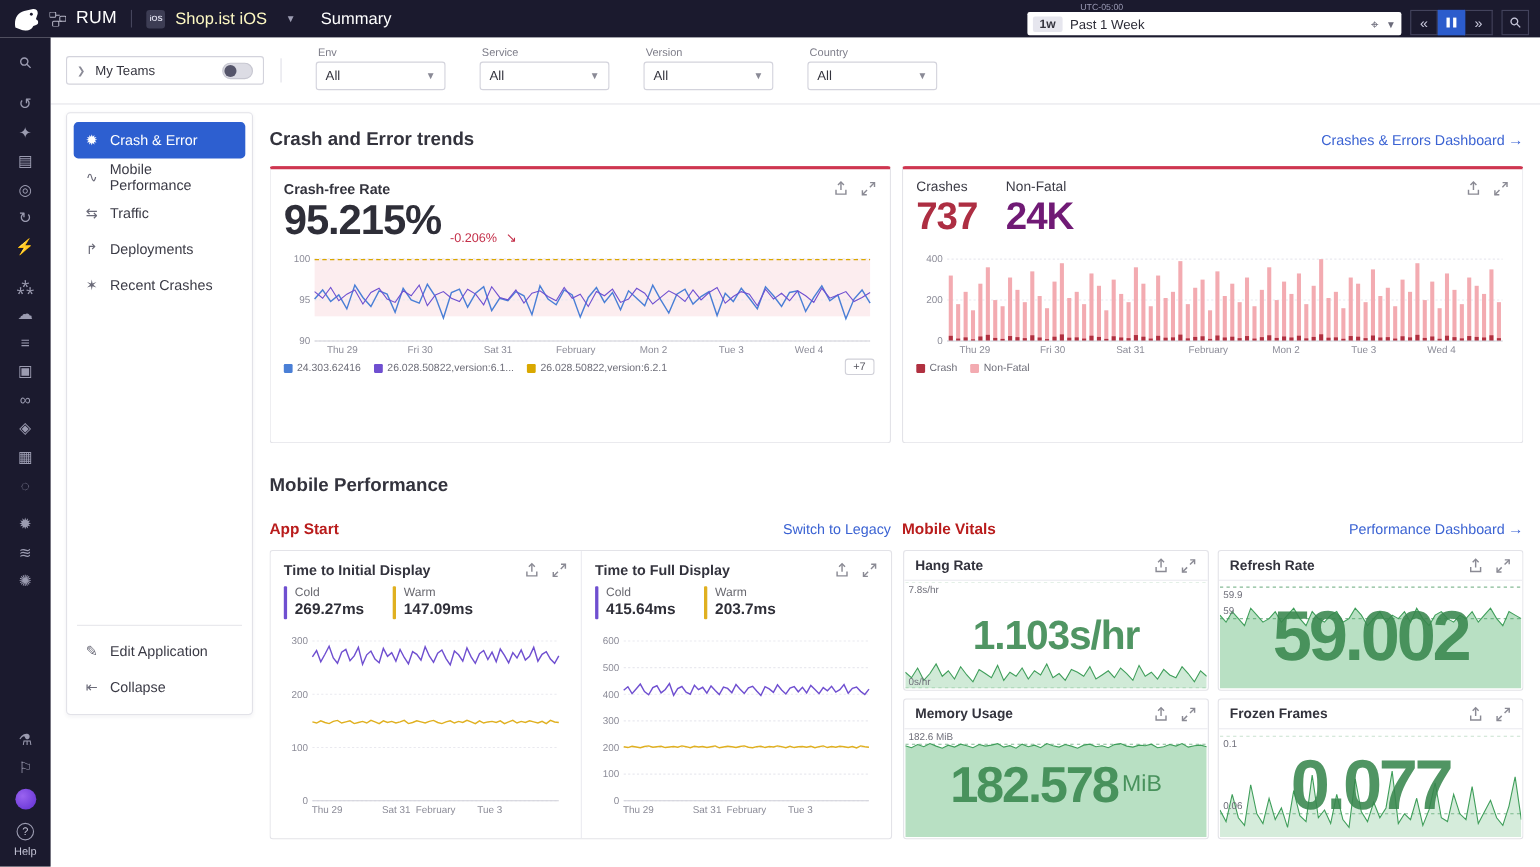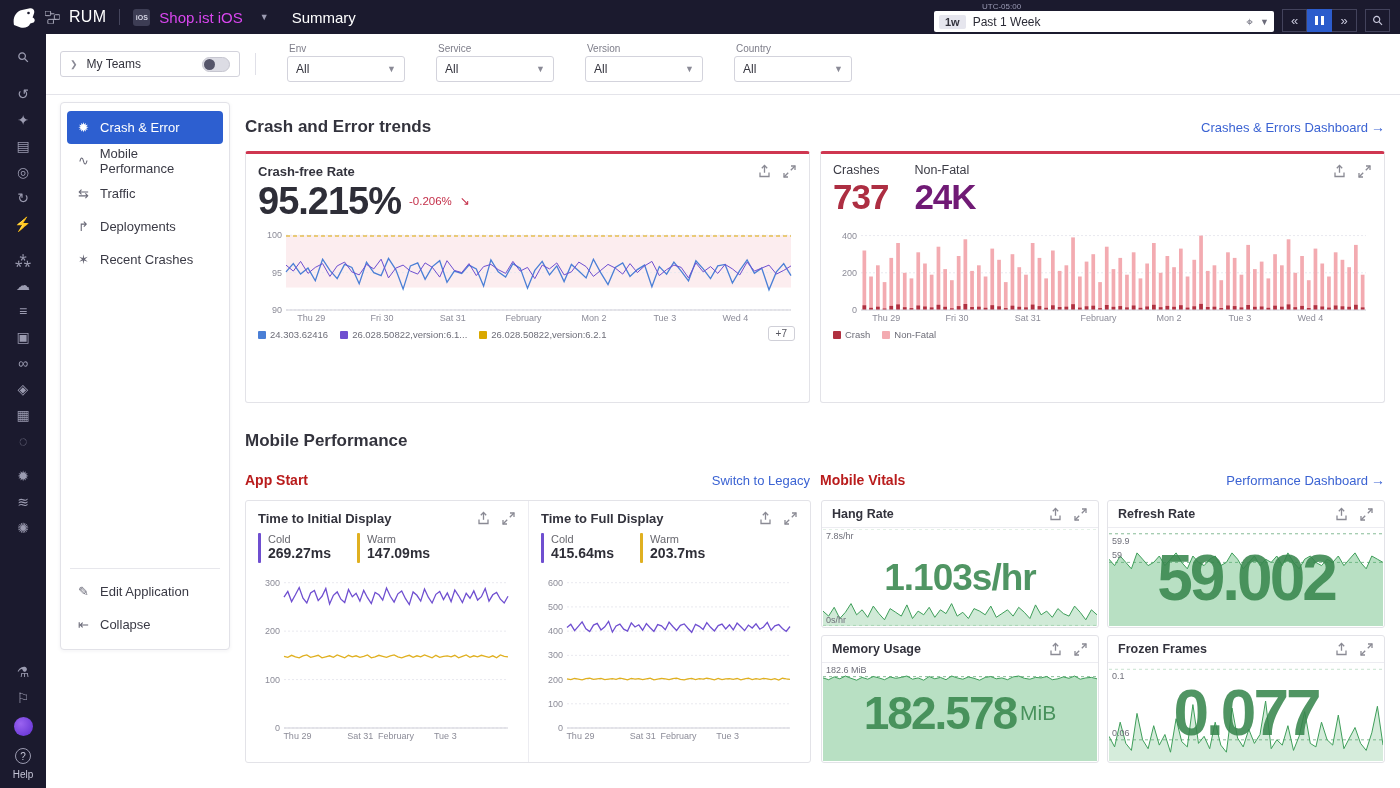--- a/index.html
+++ b/index.html
@@ -13,7 +13,7 @@
 .prod-name{font-size:16px;font-weight:400;letter-spacing:.3px}
 .tb-div{width:1px;height:16px;background:#45455c;margin:0 4px}
 .ios-badge{width:17px;height:17px;border-radius:3px;background:#3d3d54;color:#d7d7e6;font-size:7px;font-weight:700;display:flex;align-items:center;justify-content:center}
-.app-name{color:#d946ef;font-size:15px;font-weight:500}
+.app-name{color:#fef9c3;font-size:15px;font-weight:500}
 .caret{font-size:9px;color:#9c9cb2;margin-left:8px}
 .page-title{font-size:15px;margin-left:14px}
 .tb-right{margin-left:auto;display:flex;align-items:flex-end;gap:8px}

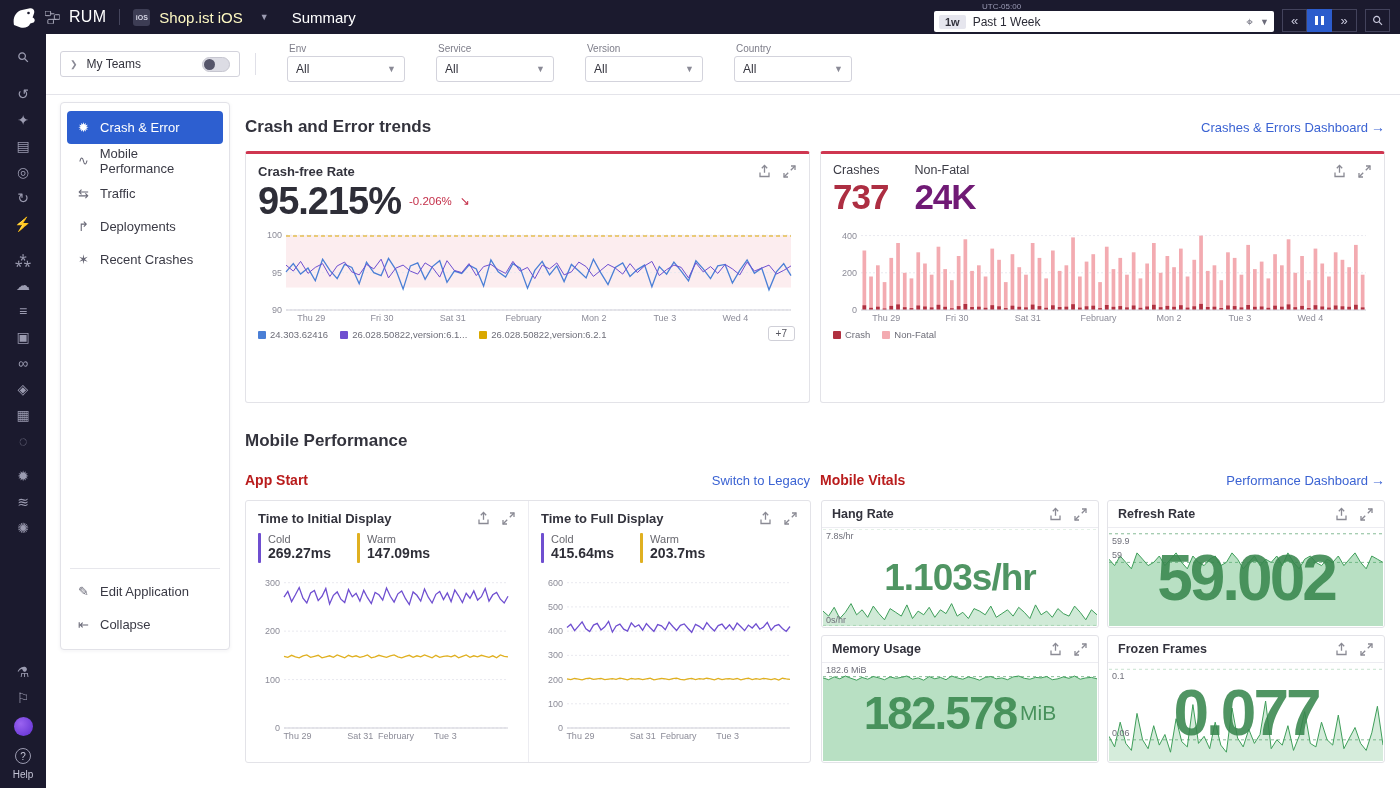--- a/index.html
+++ b/index.html
@@ -80,7 +80,7 @@
 .card-icons{display:flex;gap:10px}
 .cicon{width:15px;height:15px;color:#8a8a94;cursor:pointer;display:inline-flex}
 .cicon svg{width:15px;height:15px}
-.big-row{display:flex;align-items:center;gap:8px;height:44px}
+.big-row{display:flex;align-items:flex-end;gap:8px;height:44px}
 .big-num{font-size:38px;font-weight:700;color:#2e2e38;letter-spacing:-1px}
 .delta{font-size:11.5px;color:#c4304a}
 .delta-arrow{font-size:12px;color:#c4304a}

